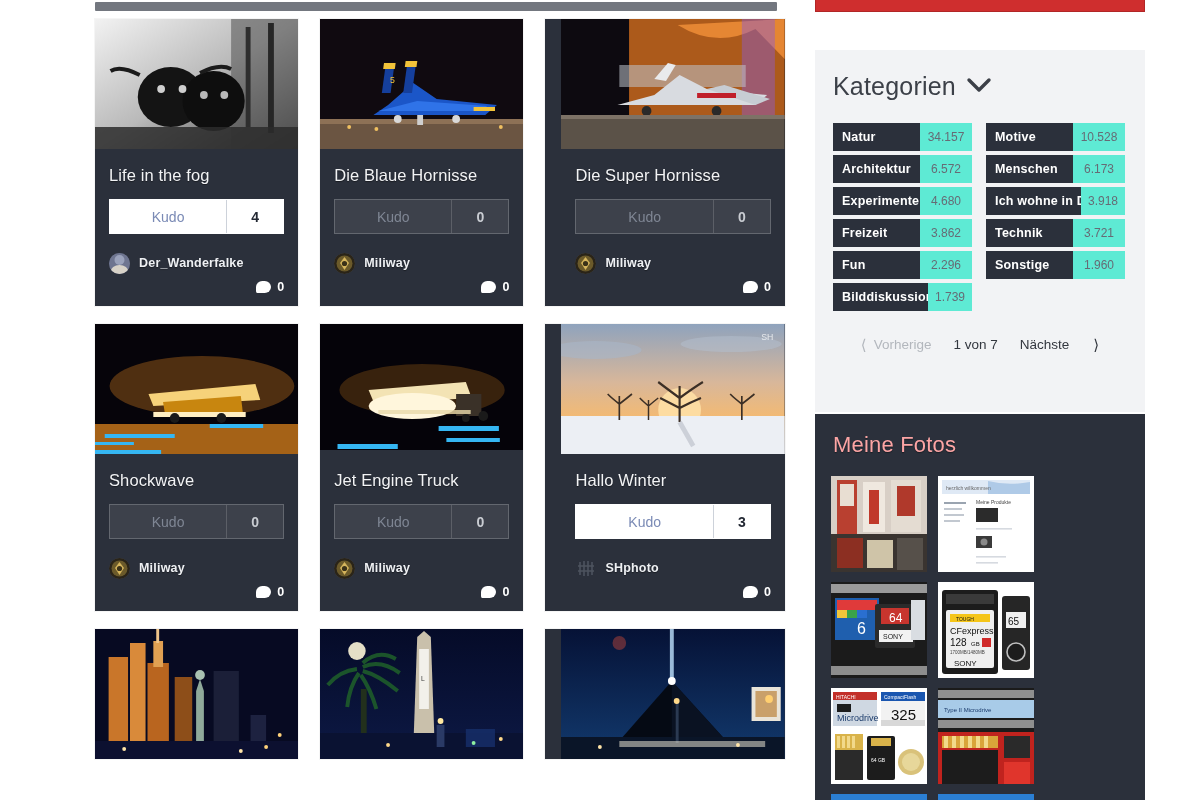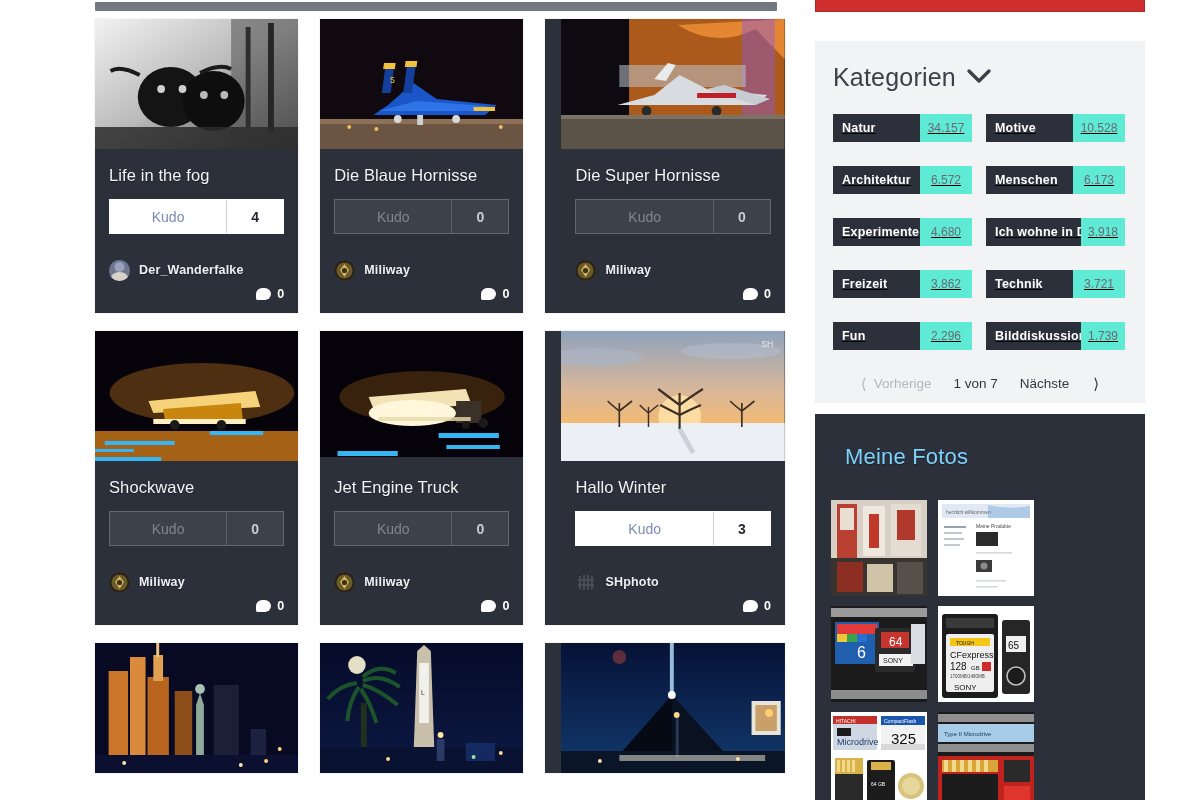--- a/index.html
+++ b/index.html
@@ -88,7 +88,7 @@
     background:#cf2e2e;border:1px solid #b12626;box-sizing:border-box;
   }
   .panel-cat{
-    position:absolute;left:815px;top:41px;width:330px;height:362px;
+    position:absolute;left:815px;top:50px;width:330px;height:362px;
     background:#f2f3f5;
   }
   .cat-head{

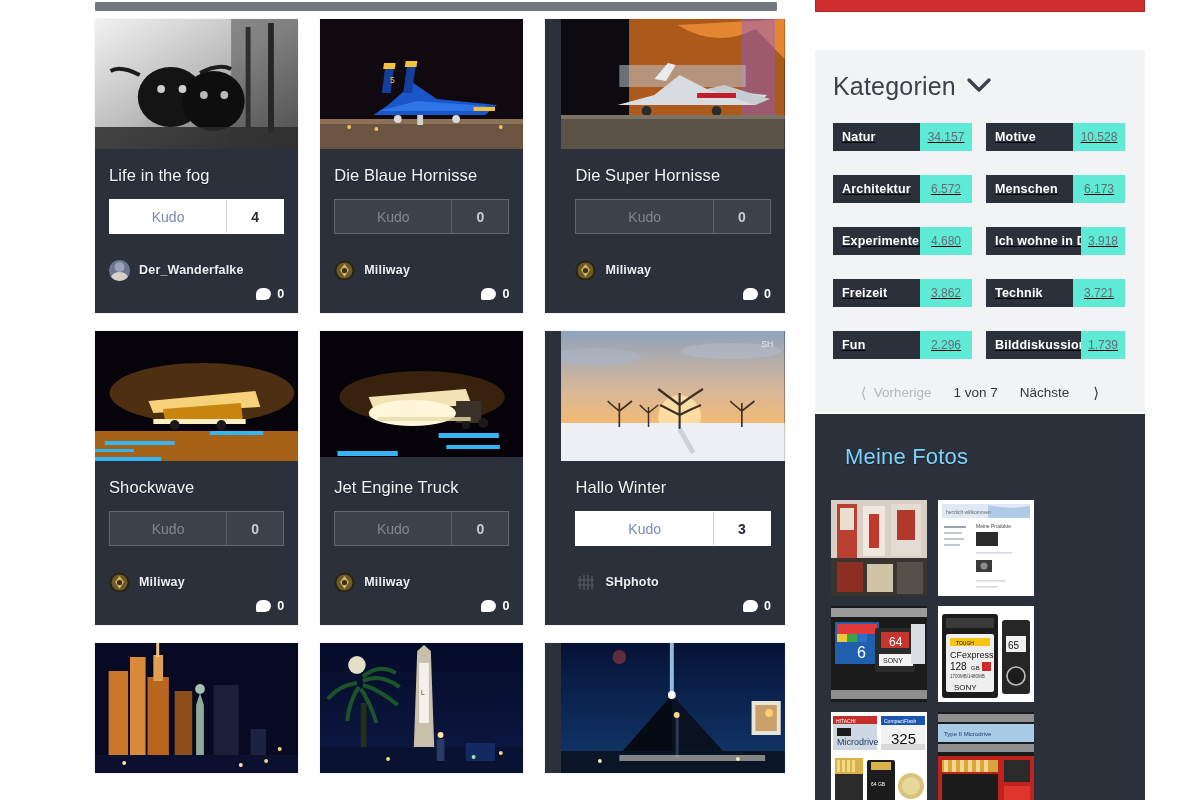--- a/index.html
+++ b/index.html
@@ -100,7 +100,7 @@
   }
   .chev{display:inline-block;}
   .cat-grid{
-    display:flex;flex-wrap:wrap;gap:24px 14px;padding:22px 18px 0 18px;text-decoration:underline;
+    display:flex;flex-wrap:wrap;gap:4px 14px;padding:22px 18px 0 18px;
   }
   .cat{
     width:139px;height:28px;display:flex;align-items:stretch;

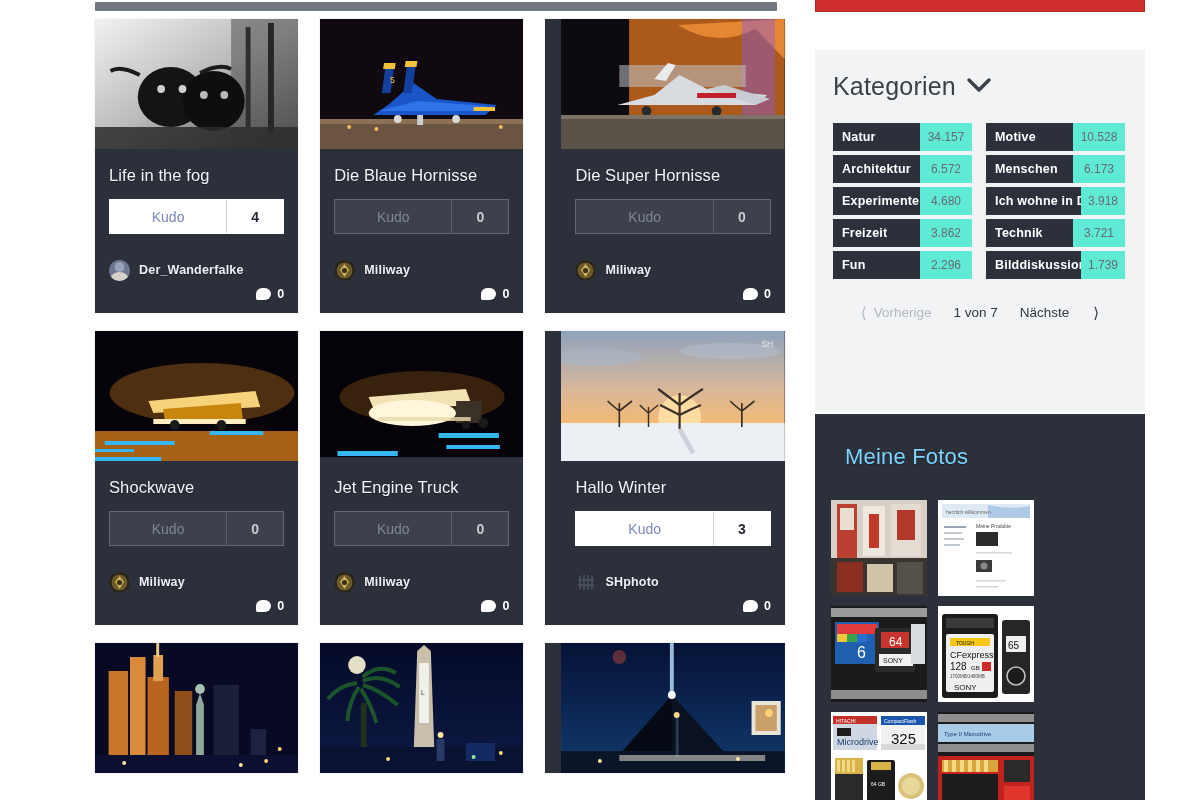--- a/index.html
+++ b/index.html
@@ -42,7 +42,7 @@
     white-space:nowrap;overflow:hidden;text-overflow:ellipsis;
   }
   .kudo{
-    display:flex;width:100%;height:35px;margin-bottom:25px;
+    display:flex;width:100%;height:35px;margin-bottom:18px;
     border:1px solid rgba(255,255,255,0.20);box-sizing:border-box;
   }
   .kudo .lbl{

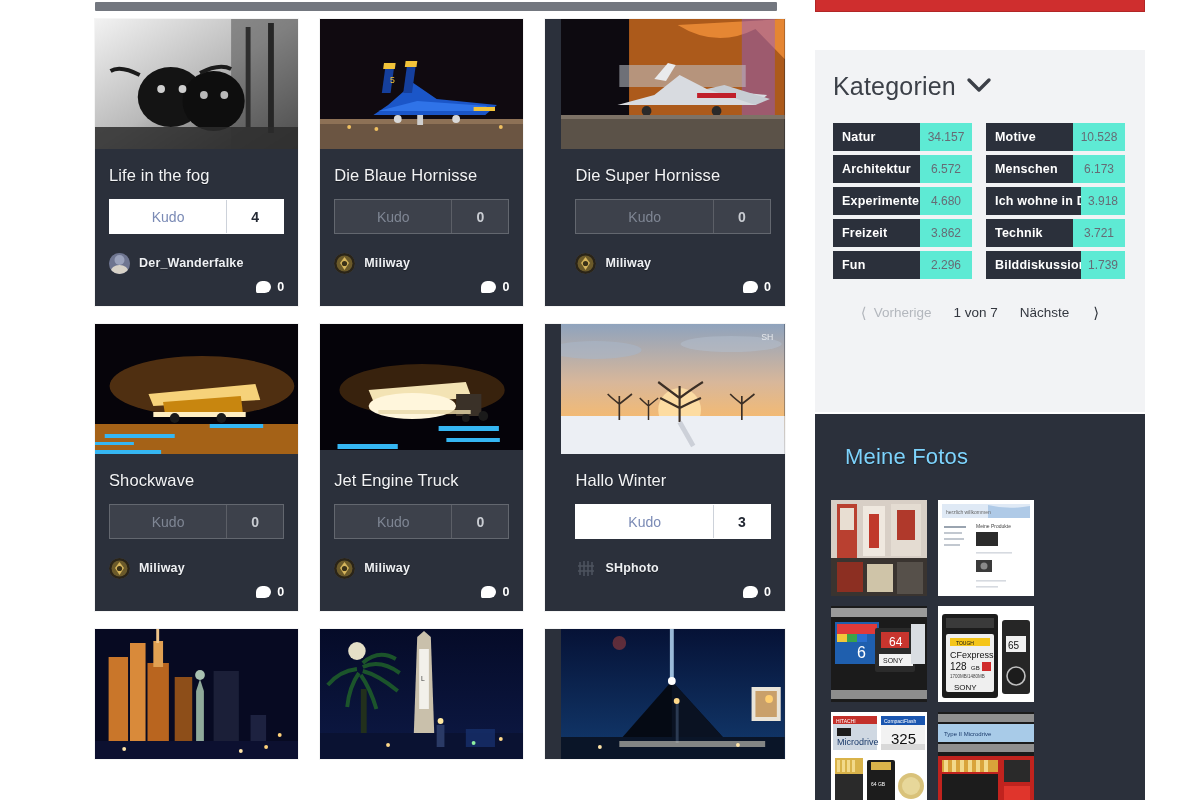--- a/index.html
+++ b/index.html
@@ -556,6 +556,10 @@
       <div class="cat">
         <span class="nm">Fun</span>
         <span class="ct">2.296</span>
+      </div>
+      <div class="cat">
+        <span class="nm">Sonstige</span>
+        <span class="ct">1.960</span>
       </div>
       <div class="cat wide-name">
         <span class="nm">Bilddiskussion</span>

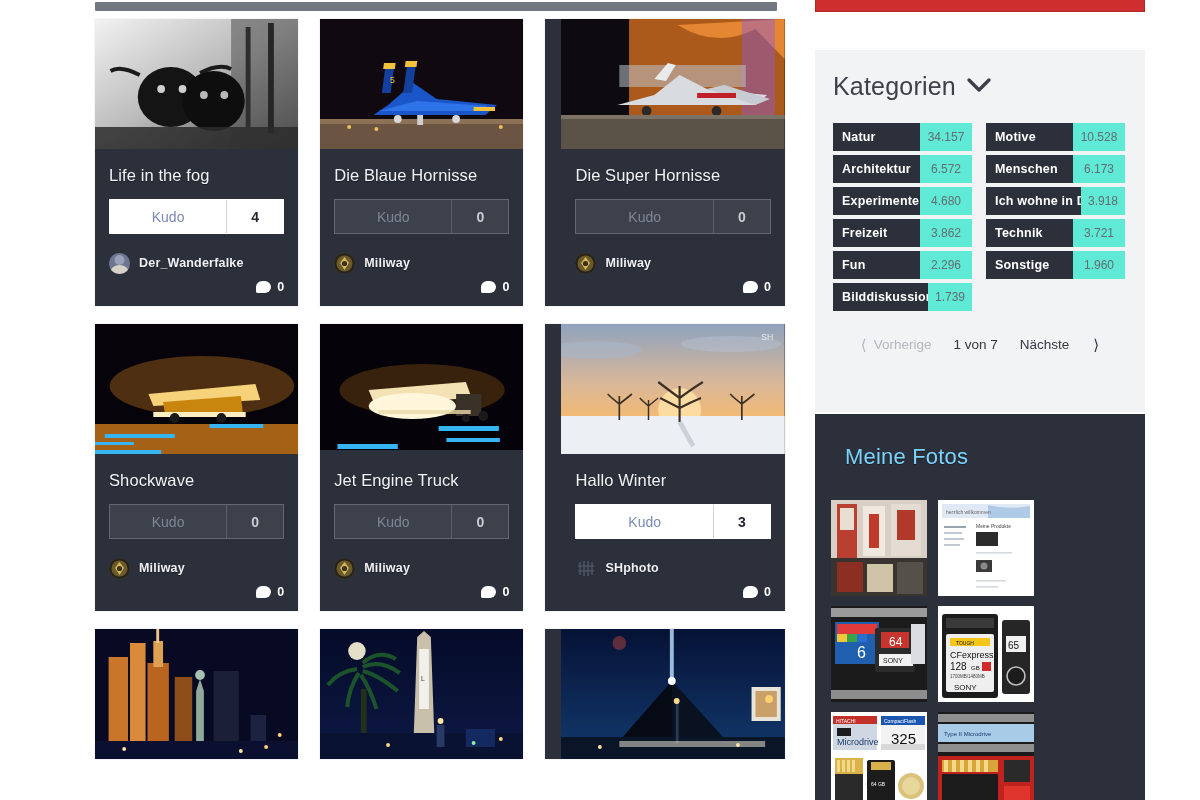--- a/index.html
+++ b/index.html
@@ -130,7 +130,7 @@
     background:#2b303b;
   }
   .fotos-head{
-    margin:12px;padding:18px 0 0 18px;color:#7dd3fc;
+    margin:0;padding:18px 0 0 18px;color:#fca5a5;
     font-size:22px;font-weight:400;letter-spacing:.2px;
     text-shadow:0 1px 1px rgba(0,0,0,.4);
   }

